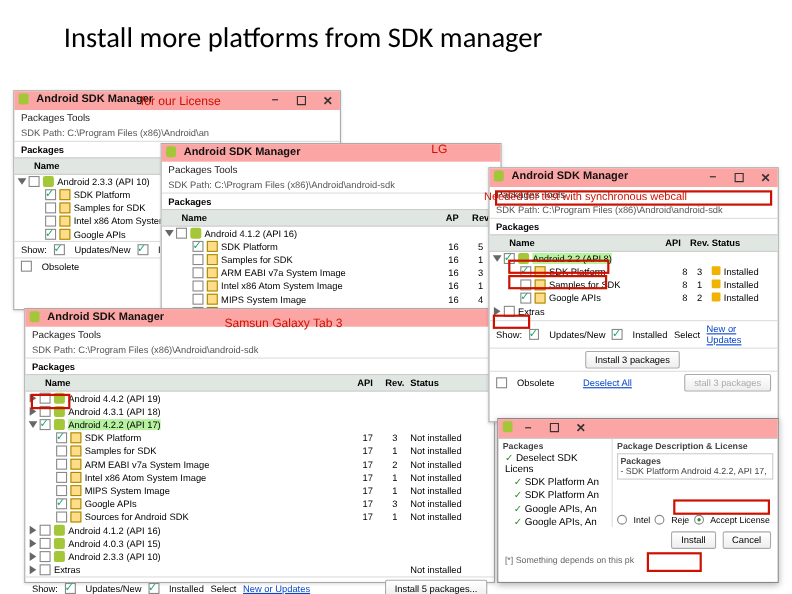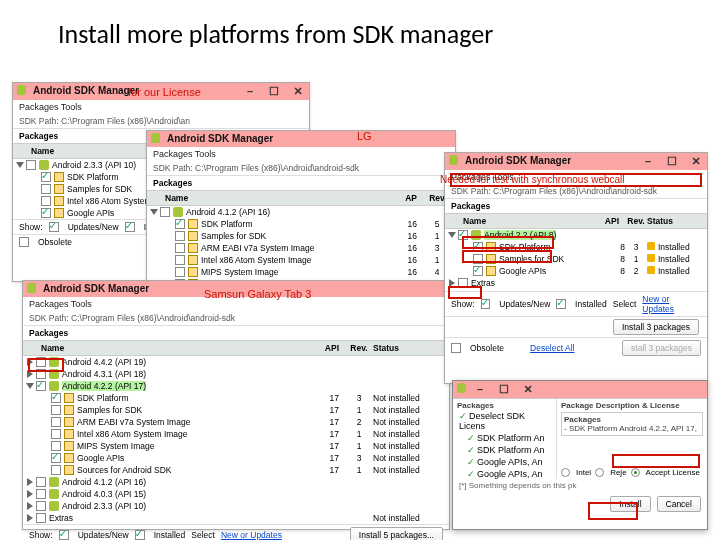--- a/index.html
+++ b/index.html
@@ -183,7 +183,7 @@
       <span class="col-r">2</span>
     </div>
 </div>
-<div class="note" style="left:357px; top:130px;">LG</div>
+<div class="note" style="left:392px; top:130px;">LG</div>
 
 <div class="win" style="left:22px; top:280px; width:428px; height:250px;">
   <div class="titlebar">

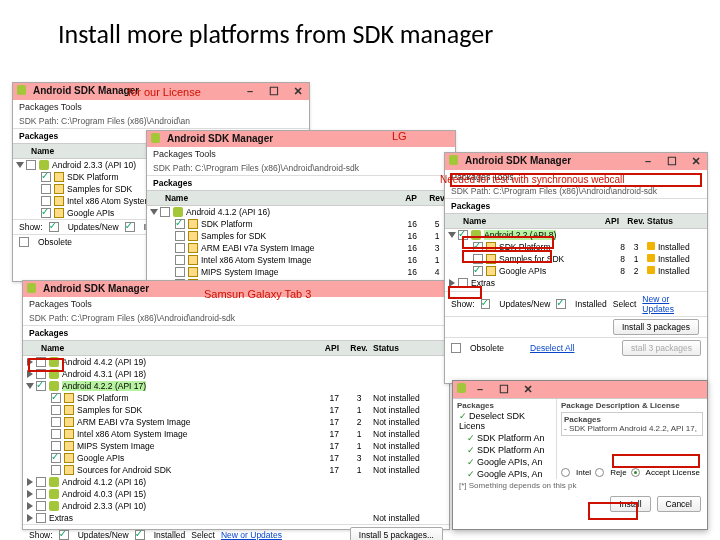--- a/index.html
+++ b/index.html
@@ -380,7 +380,7 @@
     <span>Select</span> 
       <span class="link">New or Updates</span>
   </div>
-  <div class="footer" style="justify-content:flex-end;padding-right:8px">
+  <div class="footer" style="justify-content:center;padding-right:8px">
     <span class="btn">Install 3 packages</span>
   </div>
   <div class="footer">

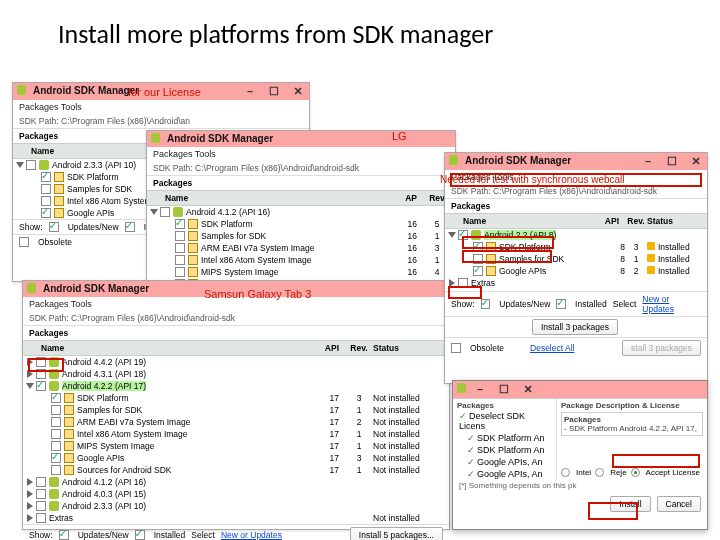--- a/index.html
+++ b/index.html
@@ -432,11 +432,11 @@
       </div>
     </div>
   </div>
-  <div style="padding:2px 6px; font-size:8px; color:#666;">[*] Something depends on this pk</div>
   <div style="display:flex; justify-content:flex-end; gap:6px; padding:4px 6px;">
     <span class="btn">Install</span>
     <span class="btn">Cancel</span>
   </div>
+  <div style="padding:2px 6px; font-size:8px; color:#666;">[*] Something depends on this pk</div>
 </div>
 <div class="red-box" style="left:612px; top:454px; width:88px; height:14px;"></div>
 <div class="red-box" style="left:588px; top:502px; width:50px; height:18px;"></div>

